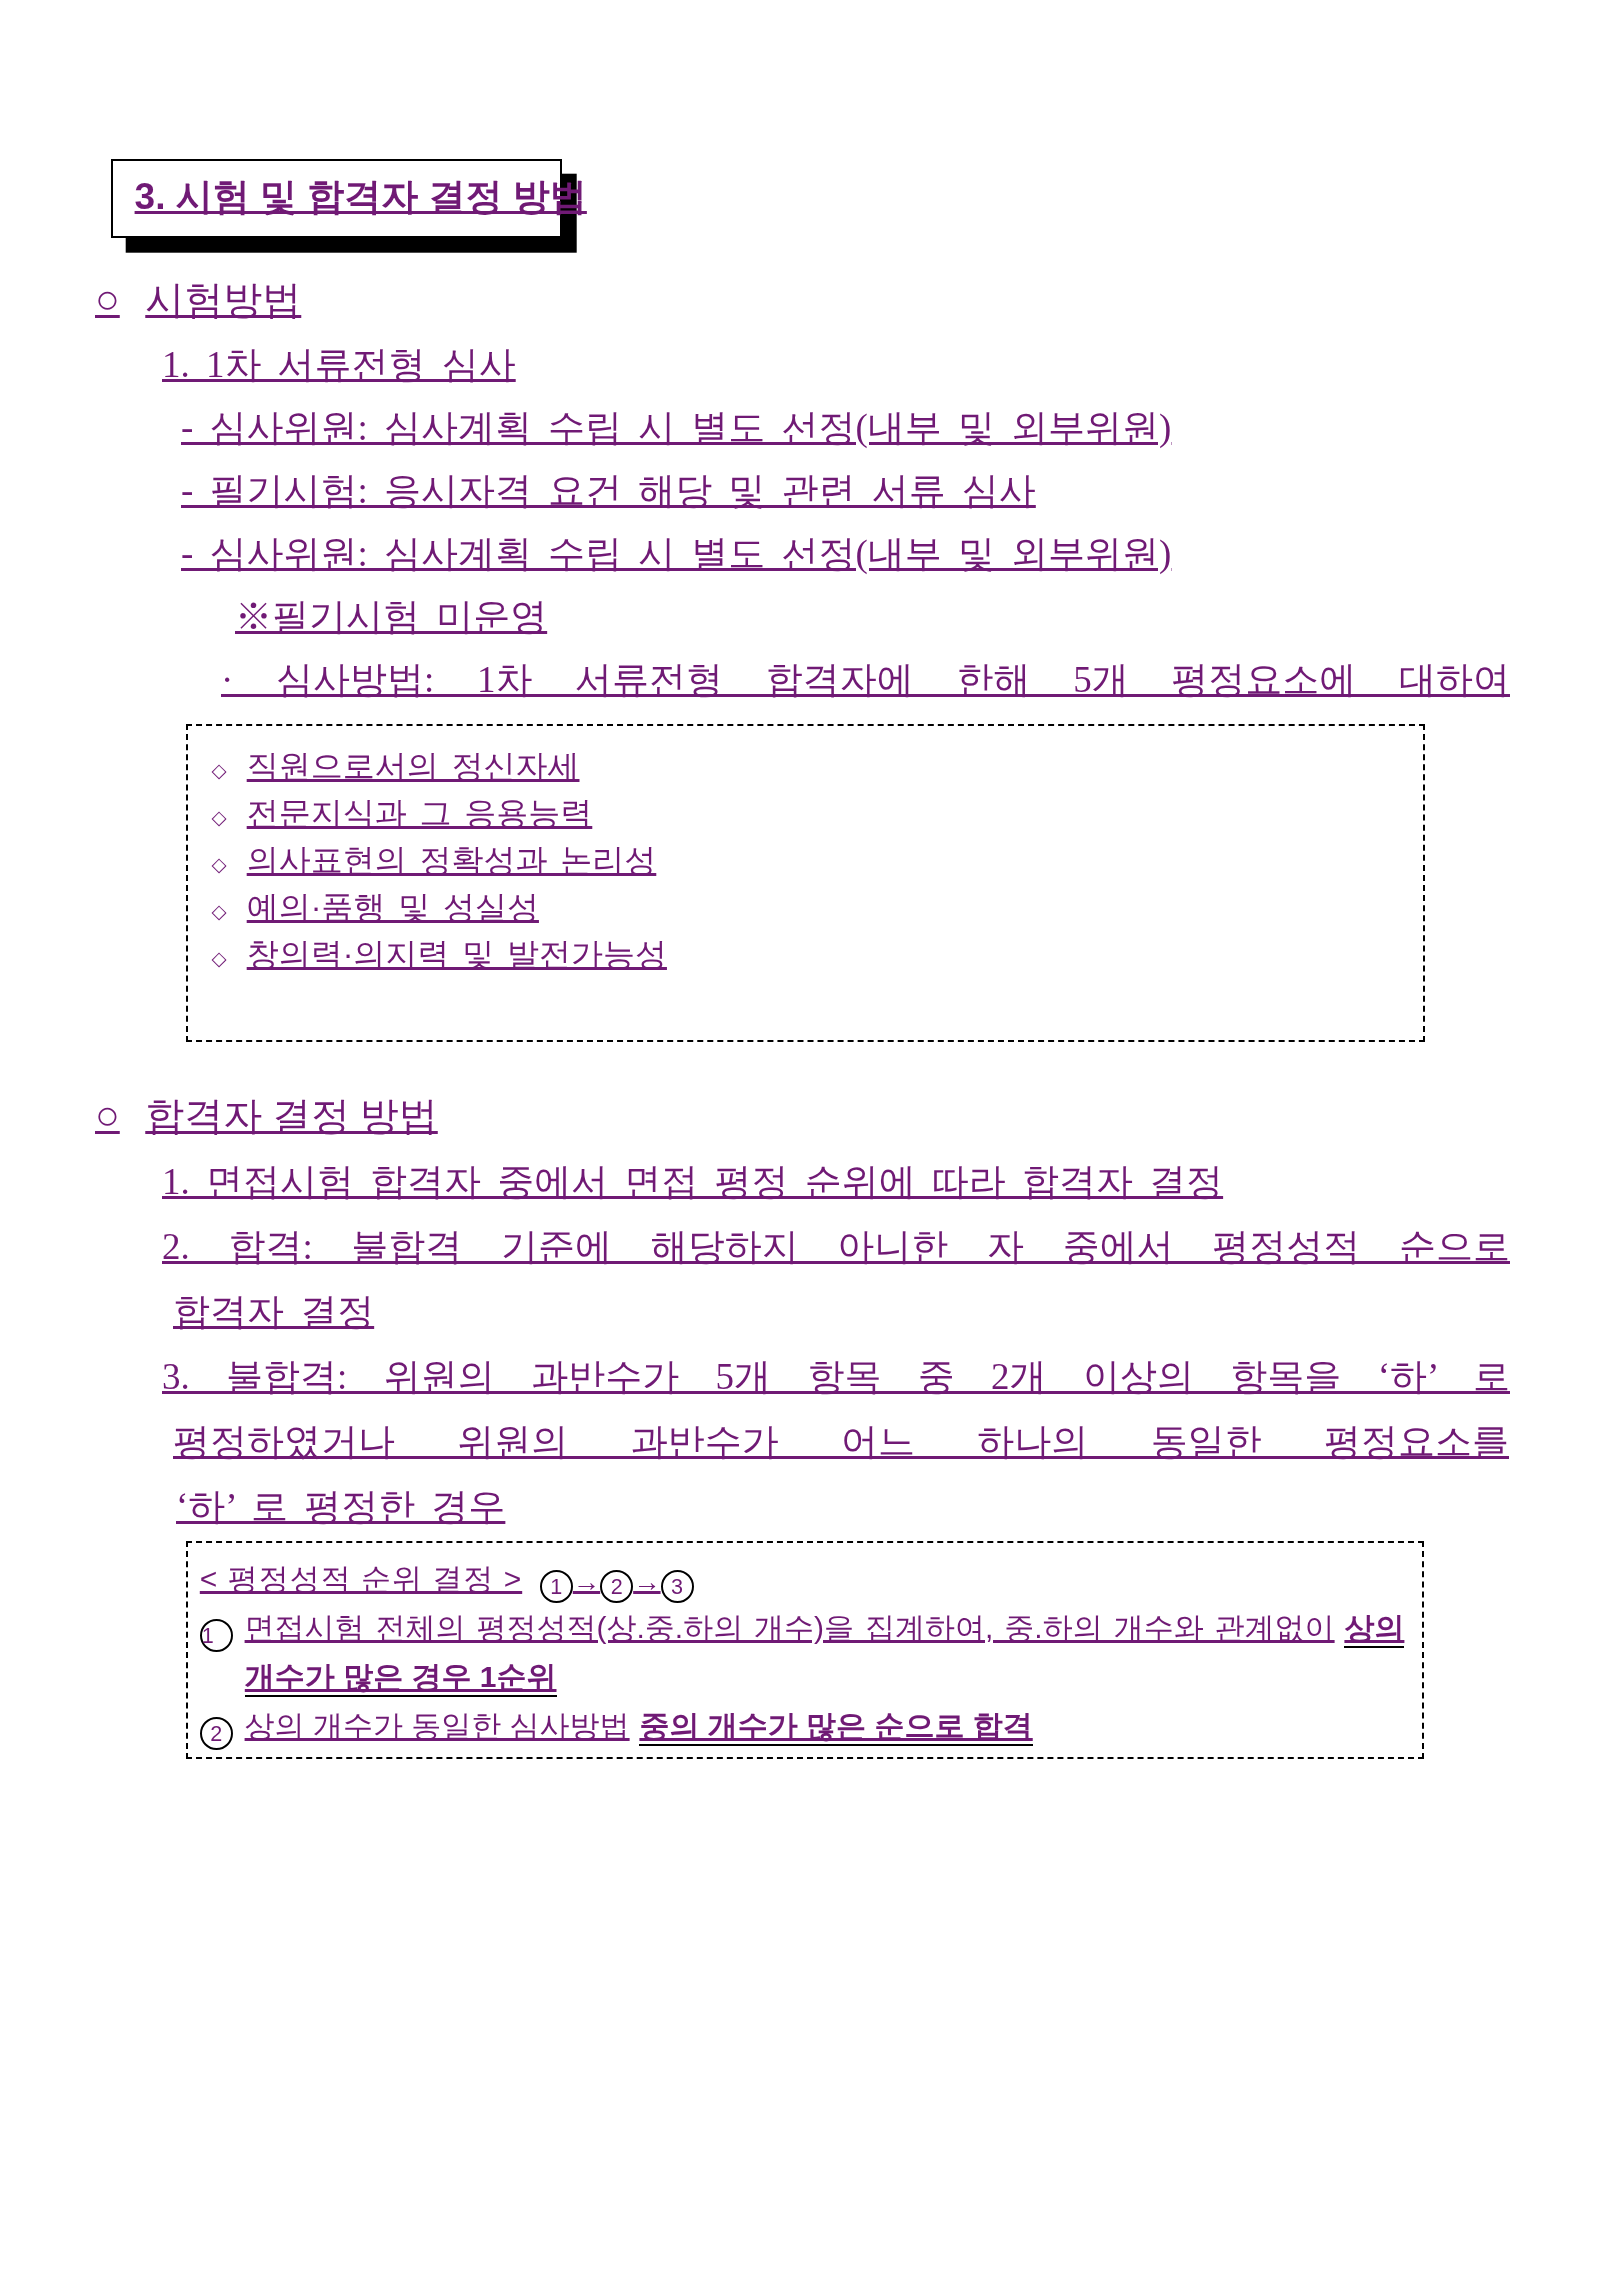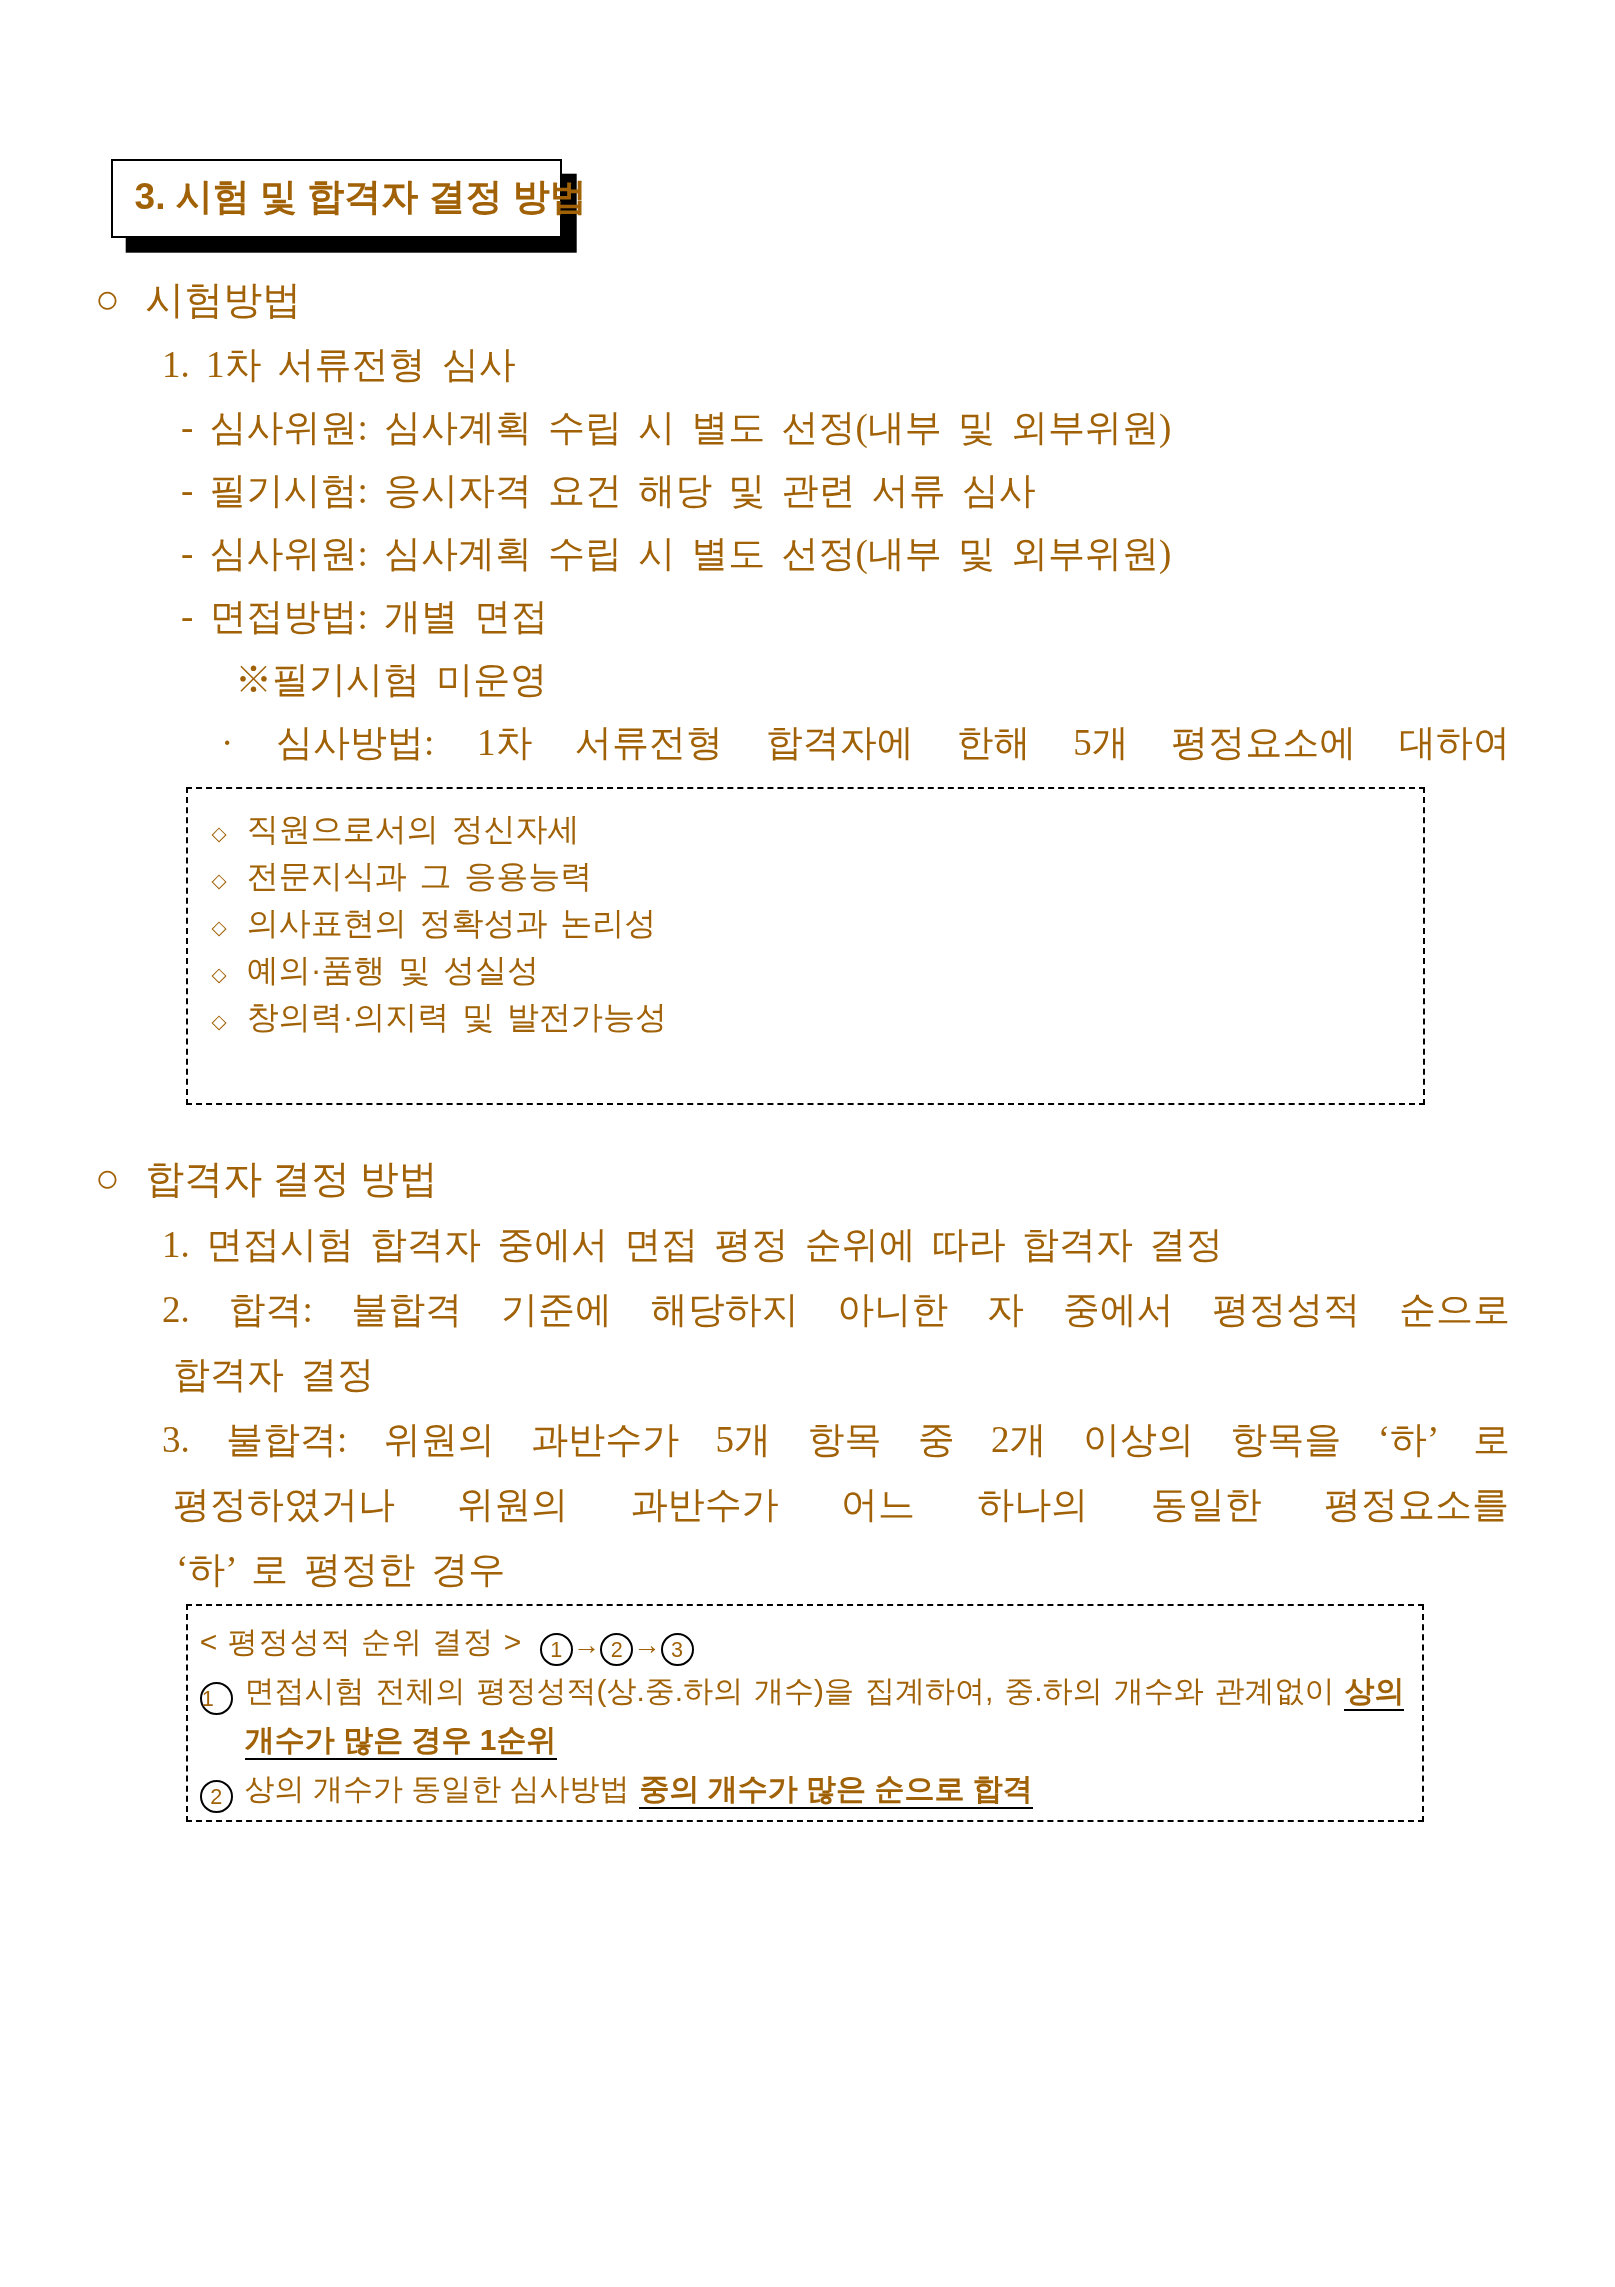--- a/index.html
+++ b/index.html
@@ -4,9 +4,10 @@
 <style>
   html,body{margin:0;padding:0;background:#e8e8e8;}
   .page{
-    position:relative;width:1615px;height:2288px;background:#ffffff;color:#a16207;
+    position:relative;width:1615px;height:2288px;background:#ffffff;color:#701a75;
     overflow:hidden;line-height:0;
     font-family:"Liberation Serif","DejaVu Serif",serif;
+    text-decoration:underline;
   }
   
   .title-box{

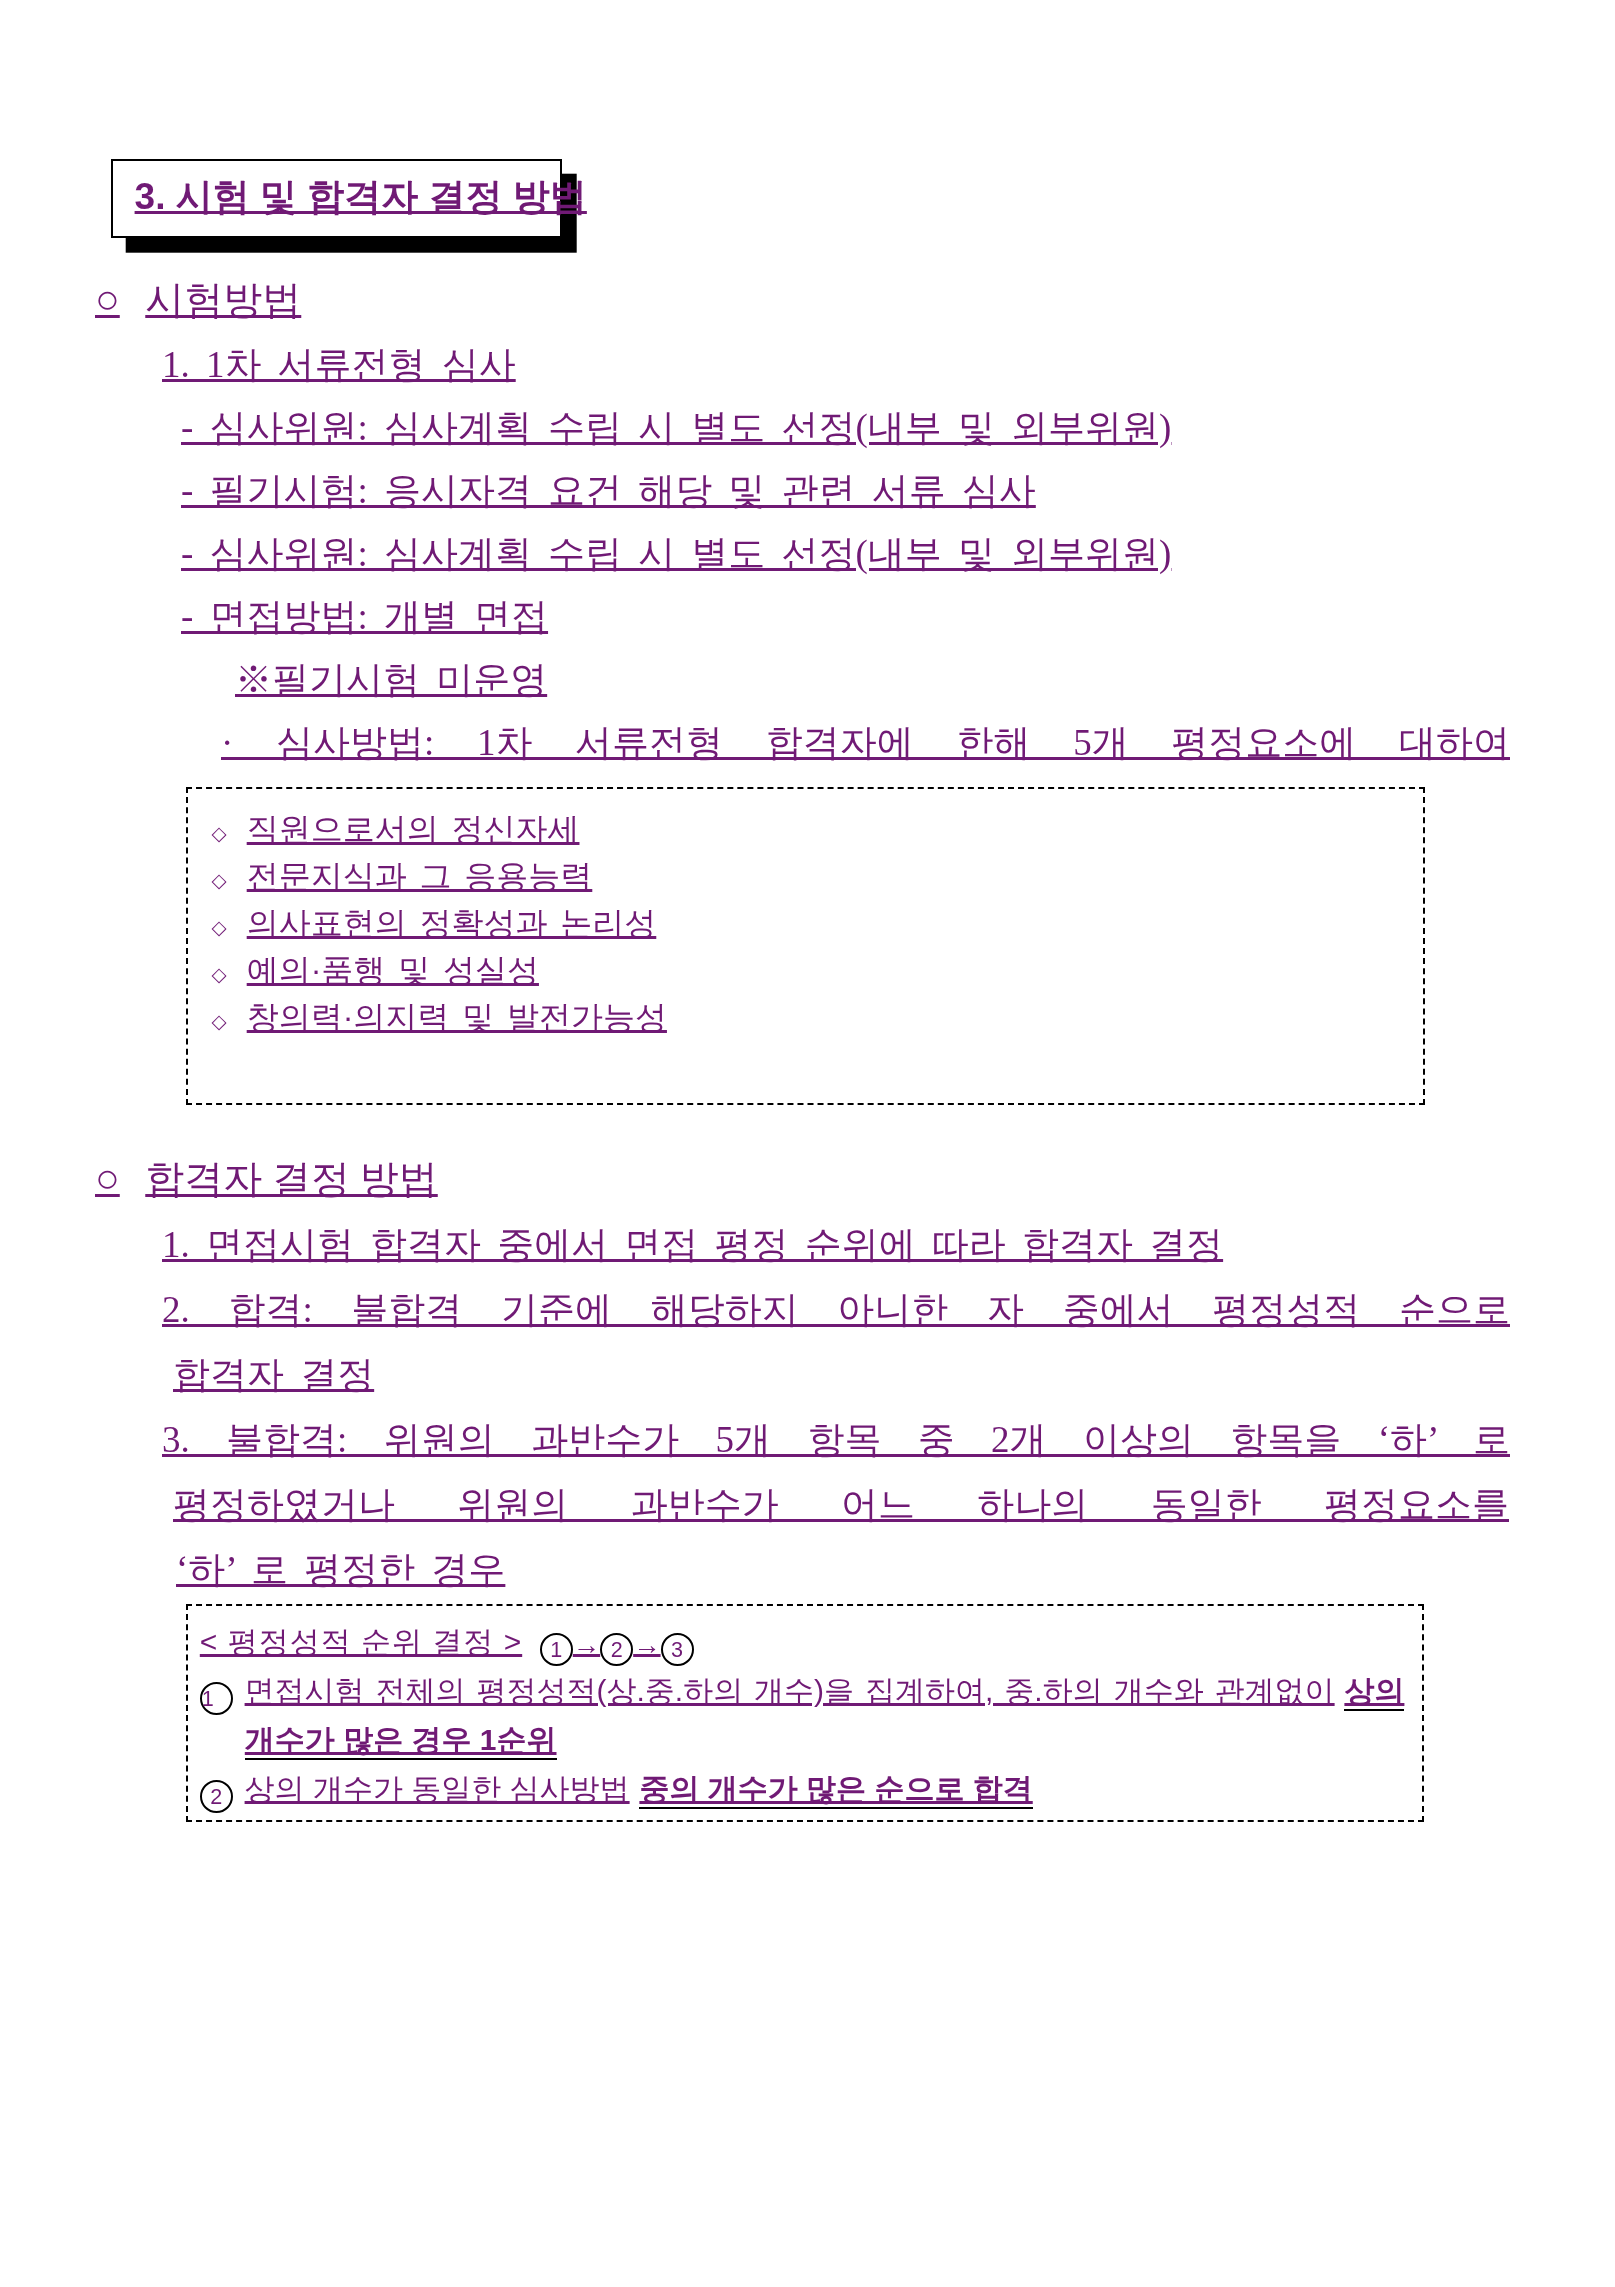--- a/index.html
+++ b/index.html
@@ -76,7 +76,6 @@
   <div class="line ind-dash">- 심사위원: 심사계획 수립 시 별도 선정(내부 및 외부위원)</div>
   <div class="line ind-dash">- 필기시험: 응시자격 요건 해당 및 관련 서류 심사</div>
   <div class="line ind-dash">- 심사위원: 심사계획 수립 시 별도 선정(내부 및 외부위원)</div>
-  <div class="line ind-dash">- 면접방법: 개별 면접</div>
   <div class="line ind-note">※필기시험 미운영</div>
   <div class="line ind-dot just w-dot">· 심사방법: 1차 서류전형 합격자에 한해 5개 평정요소에 대하여</div>
 

